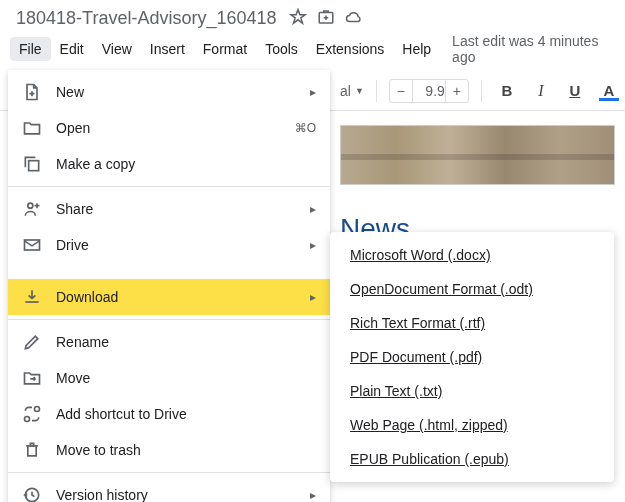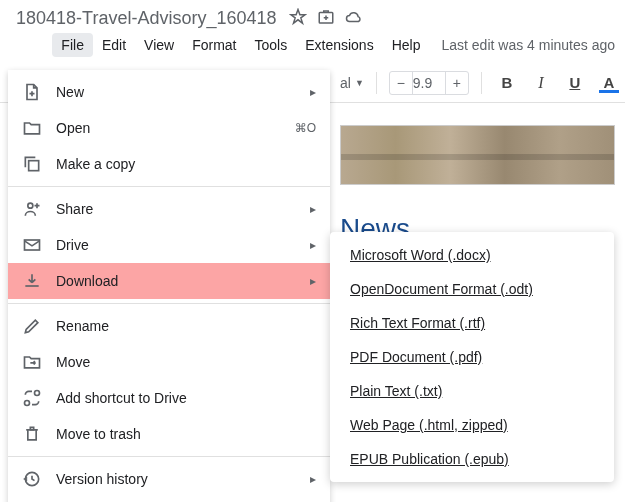--- a/index.html
+++ b/index.html
@@ -62,6 +62,7 @@
     <span class="mi active">File</span>
     <span class="mi">Edit</span>
     <span class="mi">View</span>
+    <span class="mi">Insert</span>
     <span class="mi">Format</span>
     <span class="mi">Tools</span>
     <span class="mi">Extensions</span>

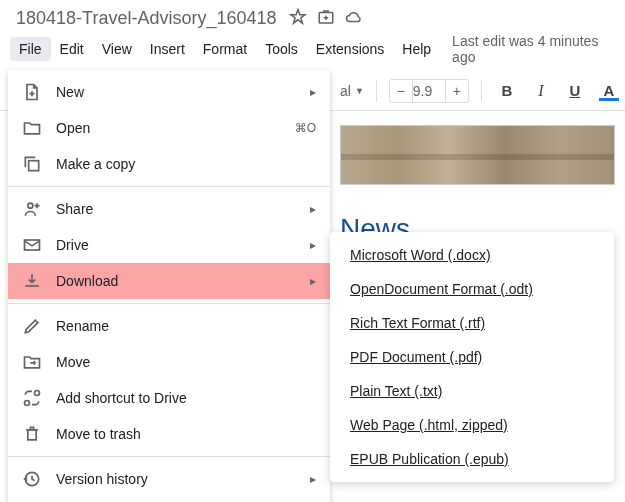--- a/index.html
+++ b/index.html
@@ -18,7 +18,7 @@
   .tb-dd .dd-arrow { font-size: 9px; }
   .fs-box { display: flex; align-items: center; border: 1px solid #dadce0; border-radius: 3px; height: 24px; }
   .fs-btn { width: 22px; text-align: center; font-size: 14px; color: #5f6368; cursor: pointer; line-height: 22px; }
-  .fs-val { width: 34px; text-align: left; font-size: 14px; color: #5f6368; border-left: 1px solid #dadce0; border-right: 1px solid #dadce0; line-height: 22px; }
+  .fs-val { width: 34px; text-align: right; font-size: 14px; color: #5f6368; border-left: 1px solid #dadce0; border-right: 1px solid #dadce0; line-height: 22px; }
   .fmt-btn { width: 26px; text-align: center; font-size: 15px; font-weight: bold; cursor: pointer; color: #444; }
   .fmt-btn.italic { font-style: italic; font-family: 'Times New Roman', serif; font-weight: normal; font-size: 16px; }
   .fmt-btn.underline { text-decoration: underline; }

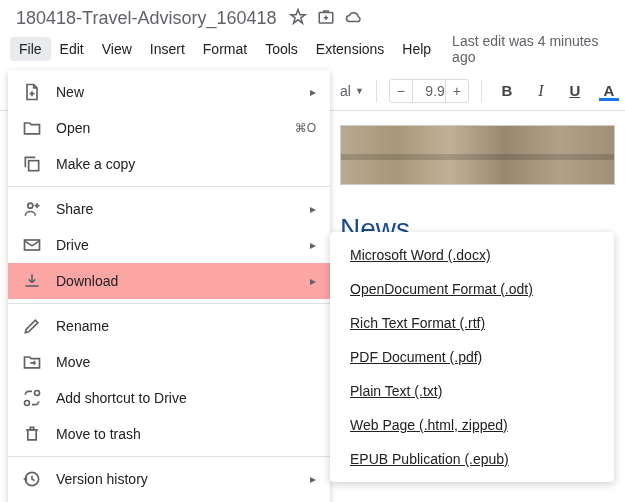--- a/index.html
+++ b/index.html
@@ -30,7 +30,7 @@
   .doc-heading { color: #1a4b8c; font-size: 28px; font-weight: normal; margin-top: 28px; }
   .dropdown { position: absolute; left: 8px; top: 70px; width: 322px; background: #fff; box-shadow: 0 2px 6px rgba(0,0,0,0.2); border-radius: 0 0 4px 4px; z-index: 100; padding: 4px 0; }
   .dd-item { display: flex; align-items: center; gap: 14px; padding: 8px 14px; font-size: 14px; color: #202124; cursor: pointer; position: relative; }
-  .dd-item:hover, .dd-item.hovered { background: #fca5a5; }
+  .dd-item:hover, .dd-item.hovered { background: #fde047; margin-top: 16px; }
   .dd-item .icon-slot { width: 20px; height: 20px; display: flex; align-items: center; justify-content: center; }
   .dd-item .icon-slot svg { width: 20px; height: 20px; }
   .dd-item .tail { position: absolute; right: 14px; color: #5f6368; font-size: 12px; }

